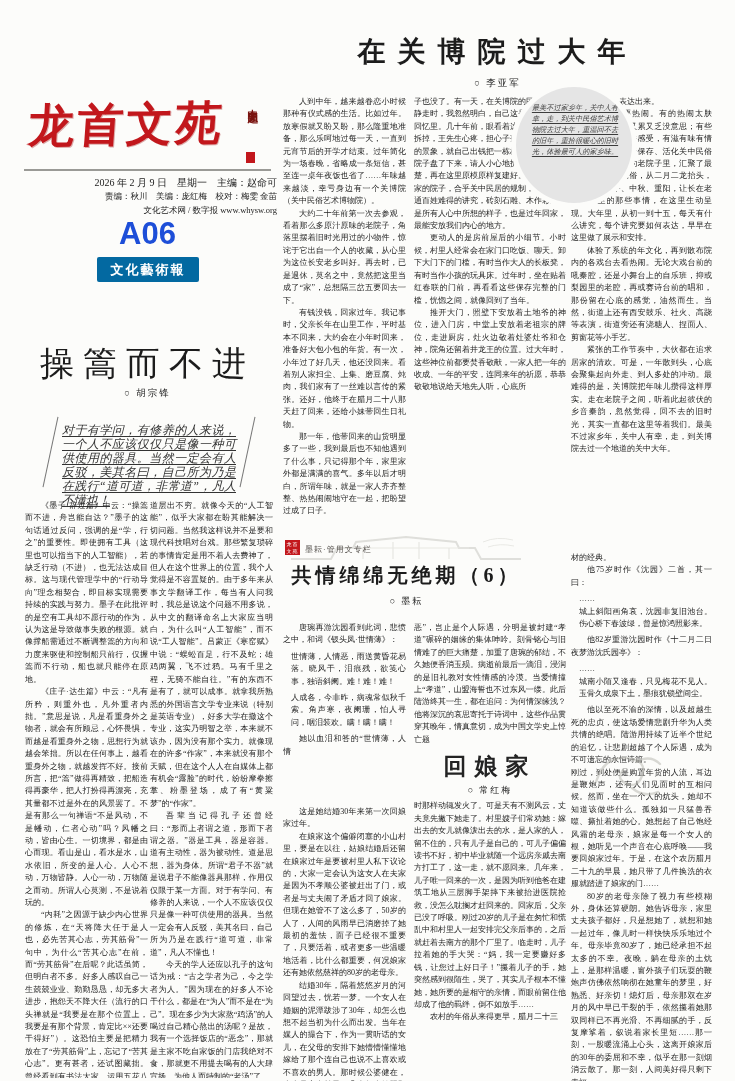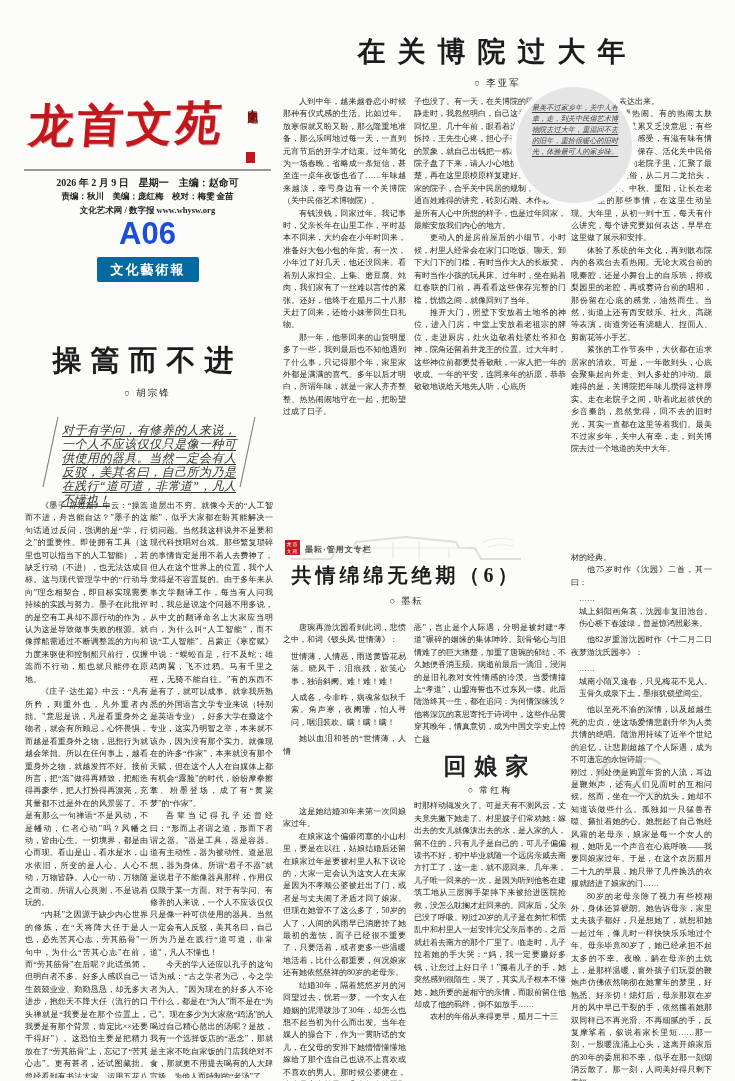--- a/index.html
+++ b/index.html
@@ -22,7 +22,7 @@
   }
   .logo-seal { position:absolute; left:246px; top:152px; width:9px; height:11px; background:#c2171c; }
   .mast-rule { position:absolute; left:24px; top:169px; width:247px; height:2px; background:#9a9a96; }
-  .mast-line { position:absolute; left:18px; width:259px; text-align:center; font-weight:bold; color:#222; }
+  .mast-line { position:absolute; left:18px; width:259px; text-align:right; font-weight:normal; color:#222; }
   .mast-date  { top:176px; font-size:10px; }
   .mast-staff { top:191px; font-size:8.5px; }
   .mast-site  { top:205px; font-size:8.5px; }

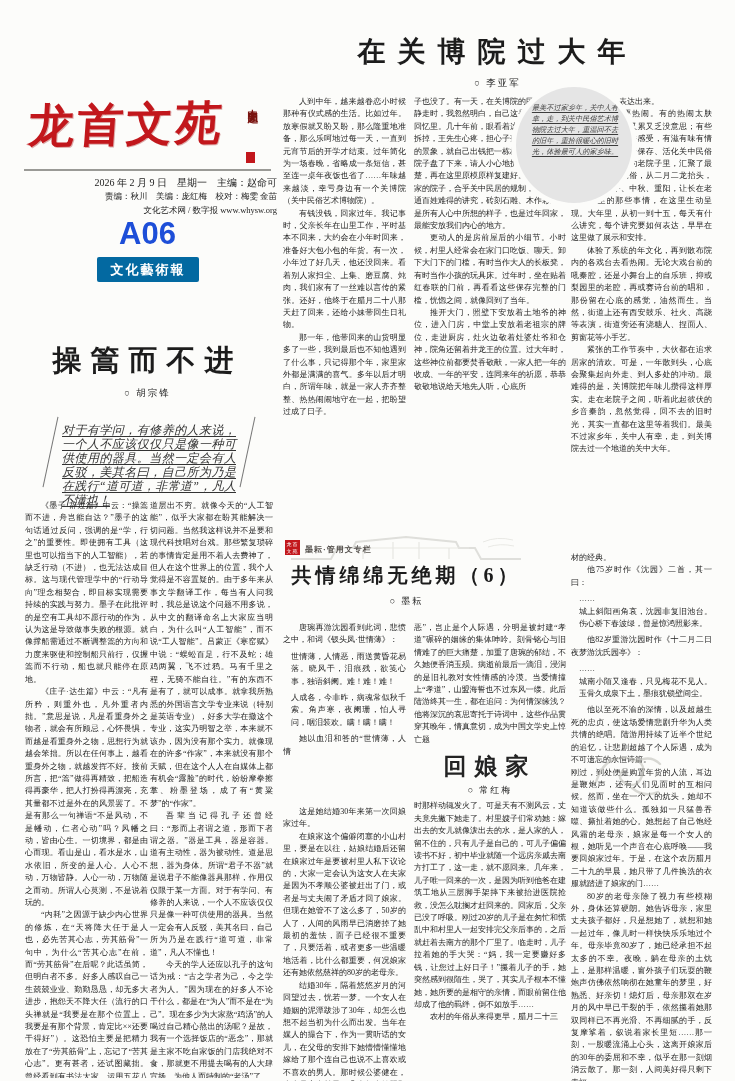--- a/index.html
+++ b/index.html
@@ -128,6 +128,7 @@
   <div class="ta-byline">○ 李亚军</div>
   <div class="col colA1">
     <p>人到中年，越来越眷恋小时候那种有仪式感的生活。比如过年。放寒假就又盼又盼，那么隆重地准备，那么乐呵地过每一天，一直到元宵节后的开学才结束。过年简化为一场春晚，省略成一条短信，甚至连一桌年夜饭也省了……年味越来越淡，幸亏身边有一个关博院（关中民俗艺术博物院）。</p>
+    <p>大约二十年前第一次去参观，看着那么多原汁原味的老院子，角落里摆着旧时光用过的小物件，惊诧于它出自一个人的收藏，从心里为这位长安老乡叫好。再去时，已是退休，莫名之中，竟然把这里当成了“家”，总想隔三岔五要回去一下。</p>
     <p>有钱没钱，回家过年。我记事时，父亲长年在山里工作，平时基本不回来，大约会在小年时回来，准备好大包小包的年货。有一次，小年过了好几天，他还没回来。看着别人家扫尘、上集、磨豆腐、炖肉，我们家有了一丝难以言传的紧张。还好，他终于在腊月二十八那天赶了回来，还给小妹带回生日礼物。</p>
     <p>那一年，他带回来的山货明显多了一些，我到最后也不知他遇到了什么事，只记得那个年，家里家外都是满满的喜气。多年以后才明白，所谓年味，就是一家人齐齐整整、热热闹闹地守在一起，把盼望过成了日子。</p>
   </div>

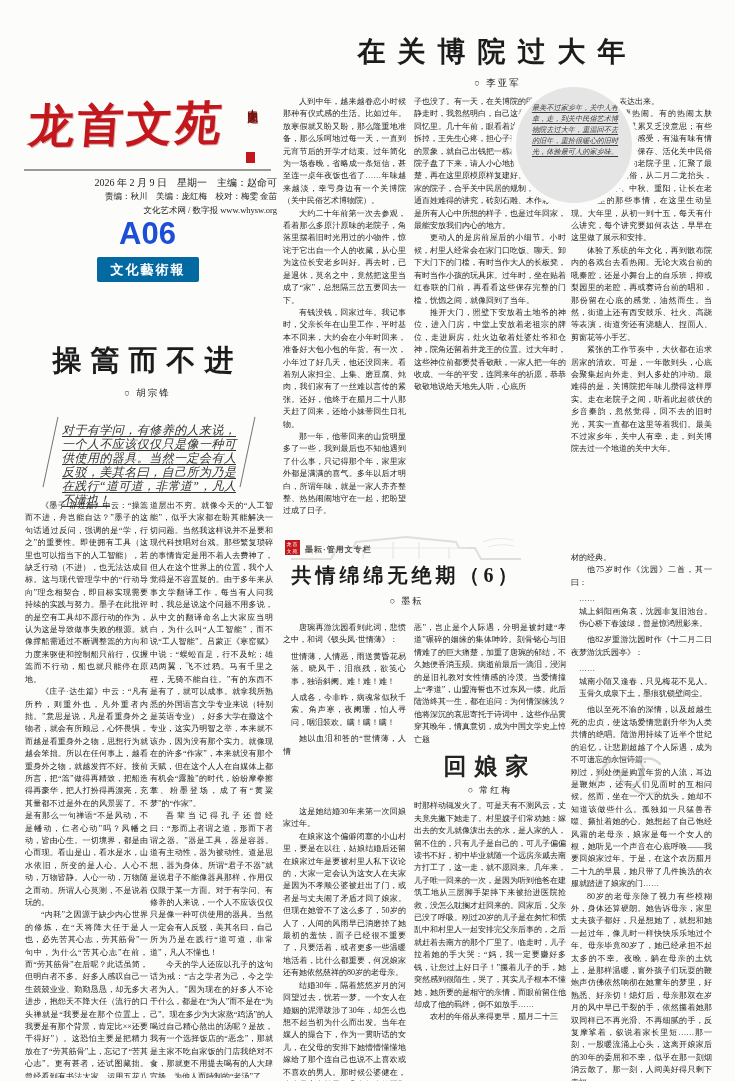--- a/index.html
+++ b/index.html
@@ -33,7 +33,7 @@
             letter-spacing:2px; border-radius:2px; }
   
   .la-title { position:absolute; left:22px; top:341px; width:251px; text-align:center;
-              font-size:29px; font-weight:bold; letter-spacing:9px; white-space:nowrap; }
+              font-size:34px; font-weight:normal; letter-spacing:9px; white-space:nowrap; }
   .la-byline { position:absolute; left:22px; top:387px; width:251px; text-align:center;
                font-size:9.5px; letter-spacing:2px; }
   .quote-box { position:absolute; left:50px; top:420px; width:198px; height:64px; padding:3px 12px;

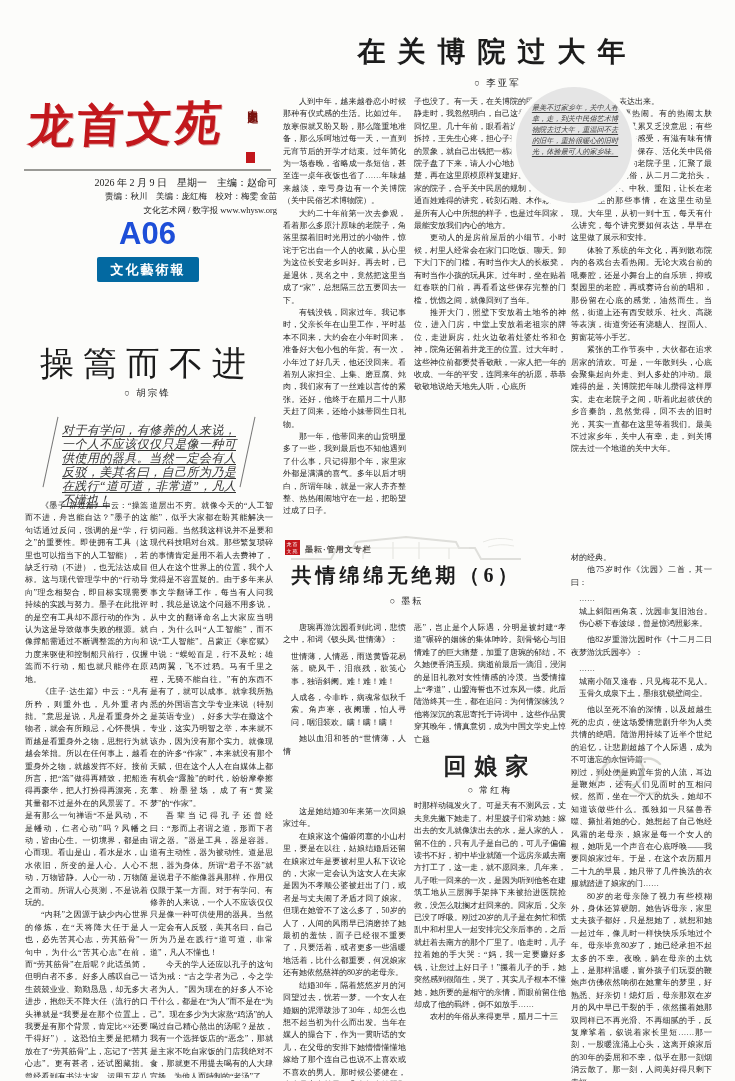--- a/index.html
+++ b/index.html
@@ -81,7 +81,7 @@
   .mid-seal { position:absolute; left:2px; top:6px; width:15px; height:15px; background:#c2171c;
               color:#fff; font-size:5px; line-height:7px; text-align:center; padding-top:1px;
               word-break:break-all; letter-spacing:1px; }
-  .mid-label { position:absolute; left:22px; top:10px; font-size:8px; font-weight:bold;
+  .mid-label { position:absolute; left:22px; top:10px; font-size:8px; font-weight:normal;
                color:#55514d; letter-spacing:1px; }
   .mid-title { position:absolute; left:283px; top:562px; width:247px; text-align:center;
                font-size:20px; font-weight:bold; letter-spacing:4px; white-space:nowrap; }

